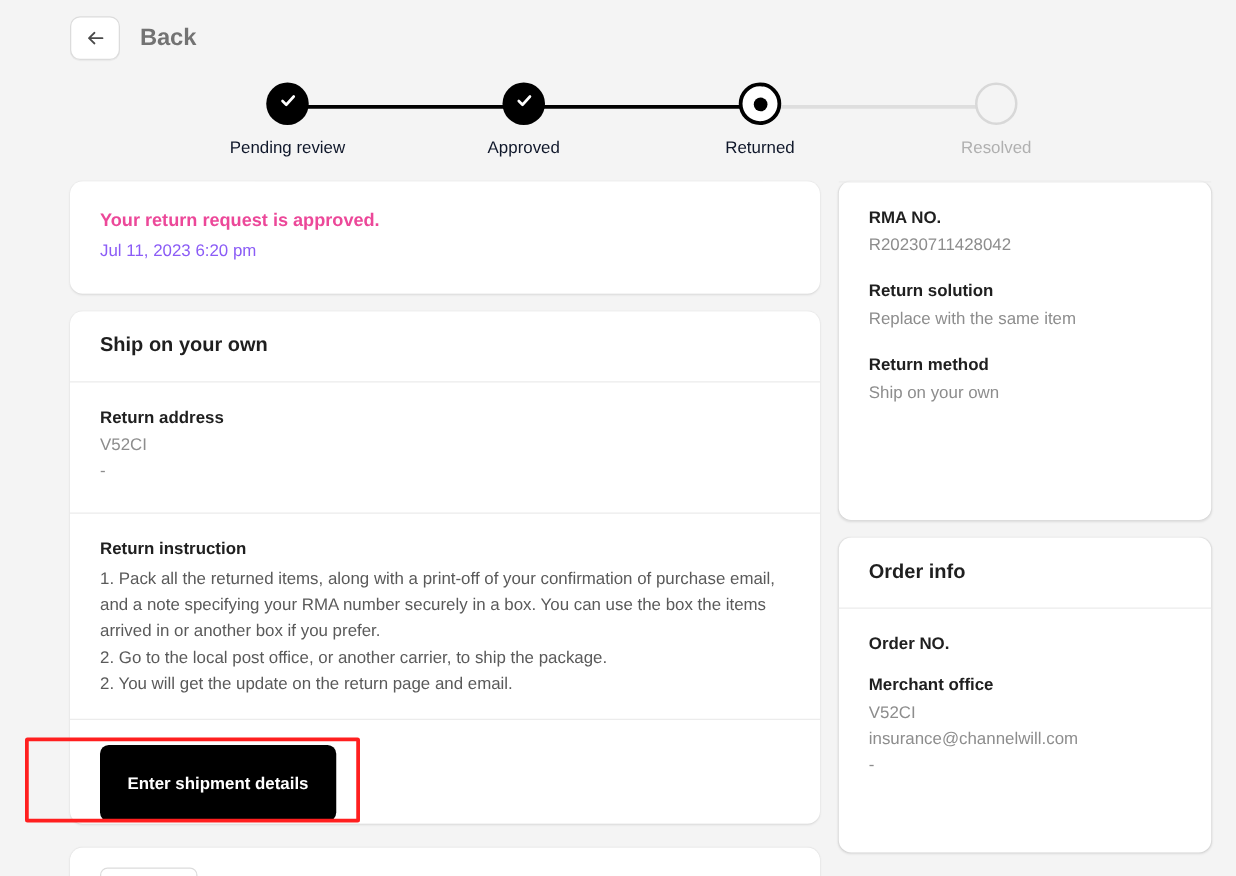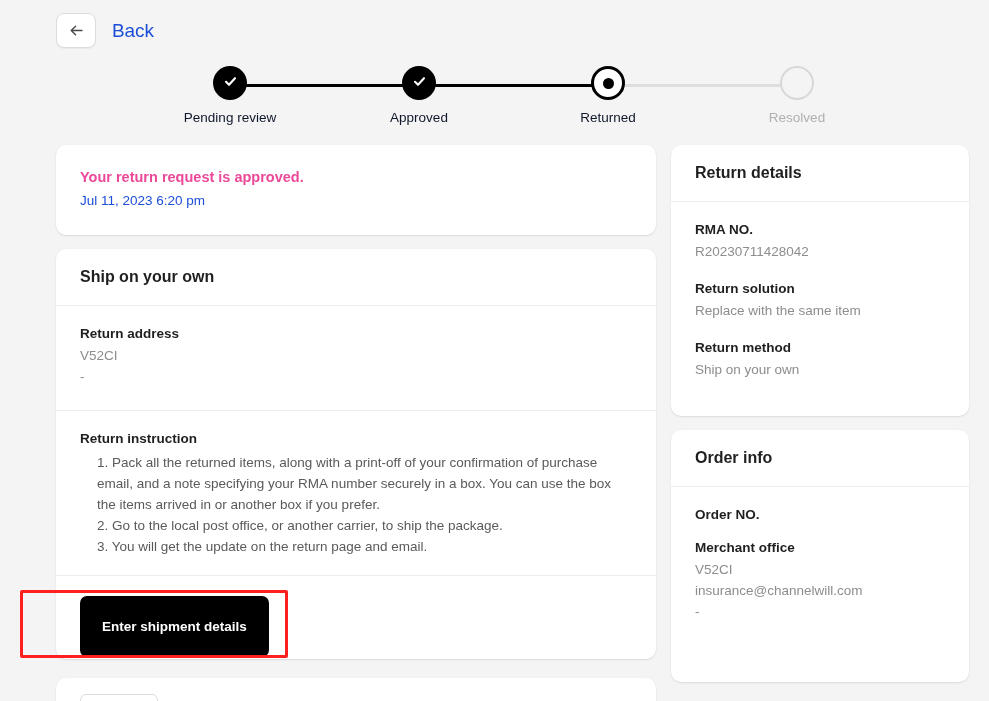--- a/index.html
+++ b/index.html
@@ -41,8 +41,8 @@
   .back-btn svg { display: block; }
   .back-title {
     font-size: 19px;
-    font-weight: 400;
-    color: #1d4ed8;
+    font-weight: 700;
+    color: #737373;
     letter-spacing: -0.1px;
   }
 

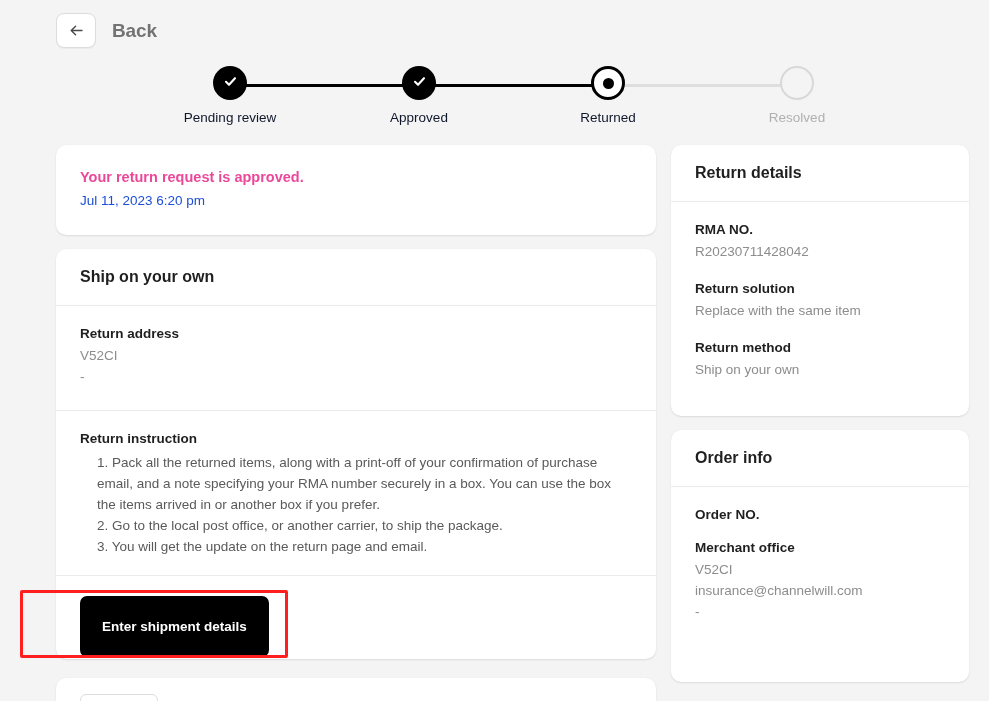--- a/index.html
+++ b/index.html
@@ -288,7 +288,6 @@
   </div>
 
   <div class="card" id="card-return-details">
-    <div class="card-head">Return details</div>
     <div class="divider"></div>
     <div class="section">
       <div class="kv">

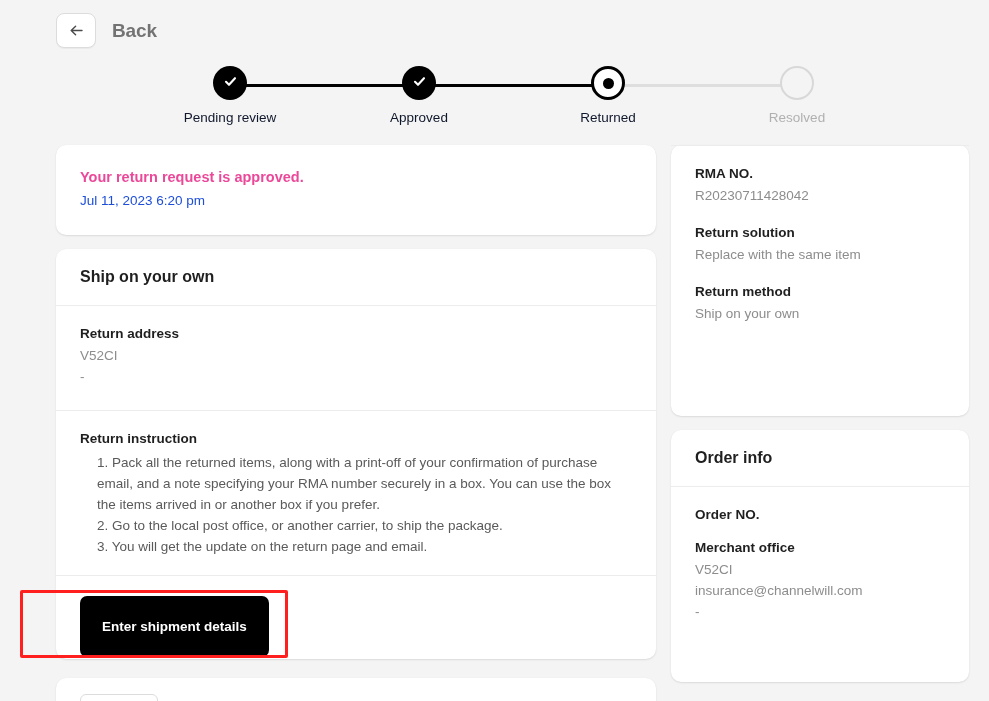--- a/index.html
+++ b/index.html
@@ -147,7 +147,7 @@
     color: #ec4899;
     margin-bottom: 8px;
   }
-  .approval-date { font-size: 13.5px; color: #1d4ed8; }
+  .approval-date { font-size: 13.5px; color: #8b5cf6; }
 
   
   #card-ship { left: 56px; top: 249px; width: 600px; height: 410px; }

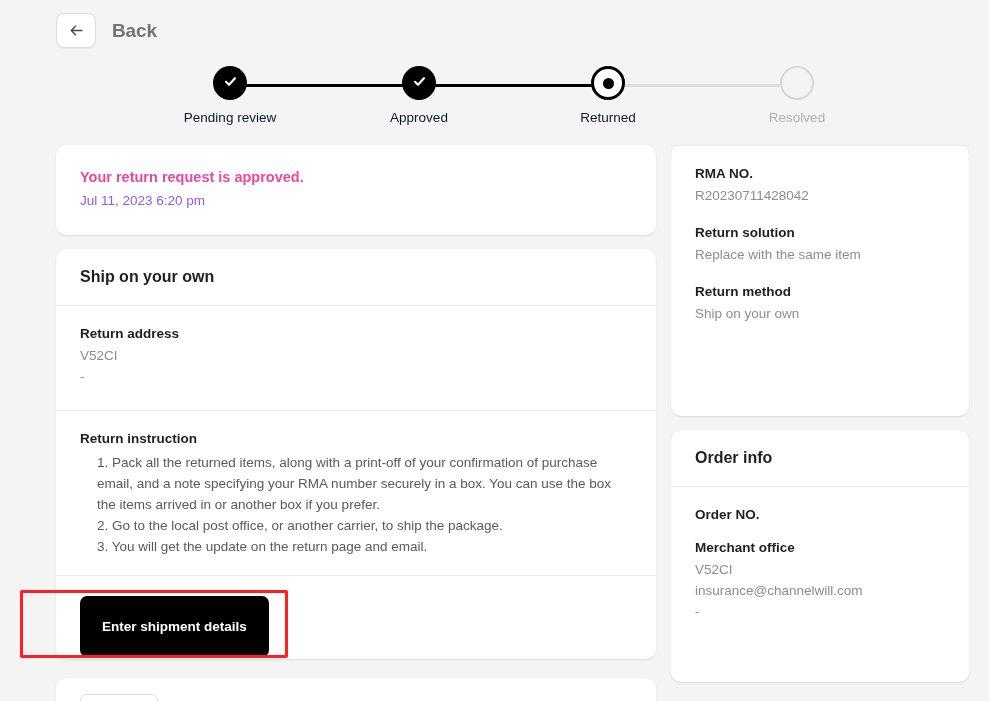--- a/index.html
+++ b/index.html
@@ -135,7 +135,6 @@
     font-size: 13.5px;
     color: #5a5a5a;
     line-height: 1.55;
-    margin-left: 17px;
   }
 
   

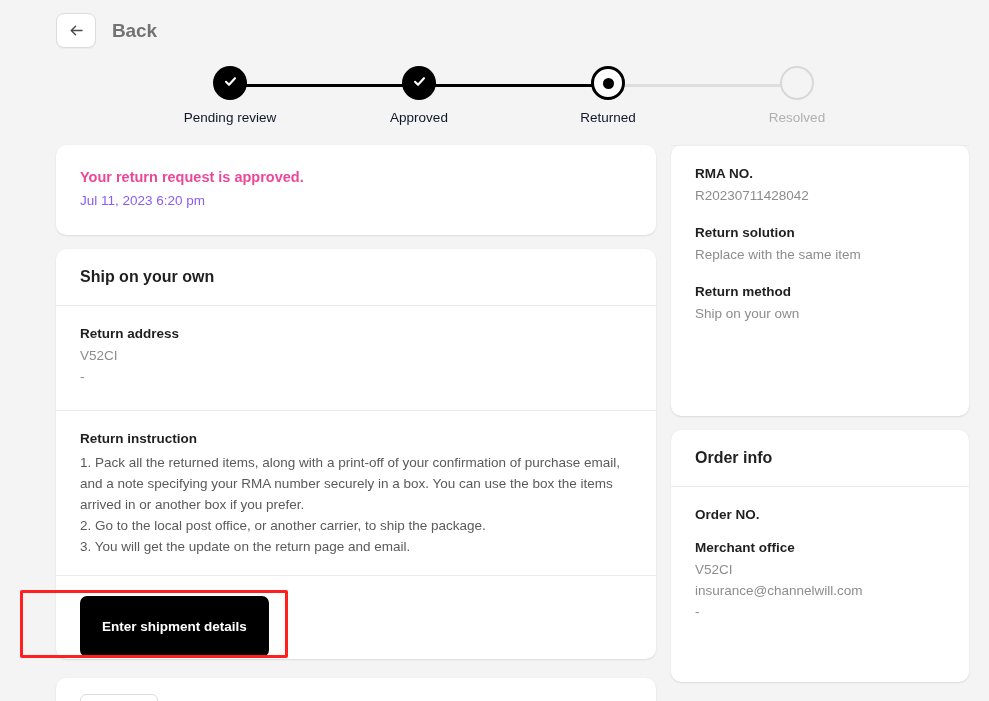--- a/index.html
+++ b/index.html
@@ -273,7 +273,7 @@
       <div class="label" style="margin-bottom:7px;">Return instruction</div>
       <div class="body-text">1. Pack all the returned items, along with a print-off of your confirmation of purchase email, and a note specifying your RMA number securely in a box. You can use the box the items arrived in or another box if you prefer.</div>
       <div class="body-text">2. Go to the local post office, or another carrier, to ship the package.</div>
-      <div class="body-text">3. You will get the update on the return page and email.</div>
+      <div class="body-text">2. You will get the update on the return page and email.</div>
     </div>
     <div class="divider"></div>
 

